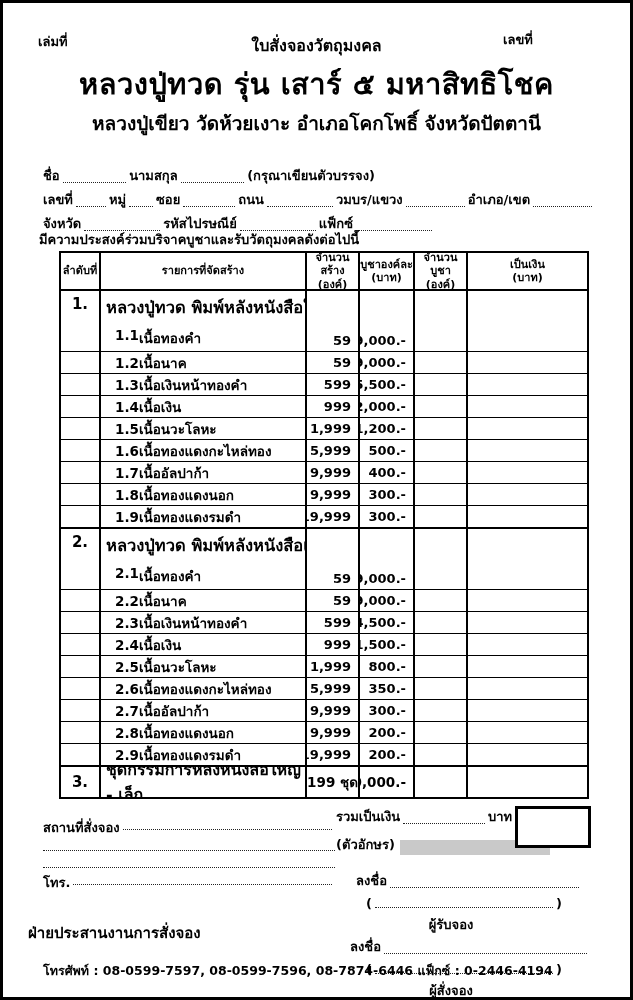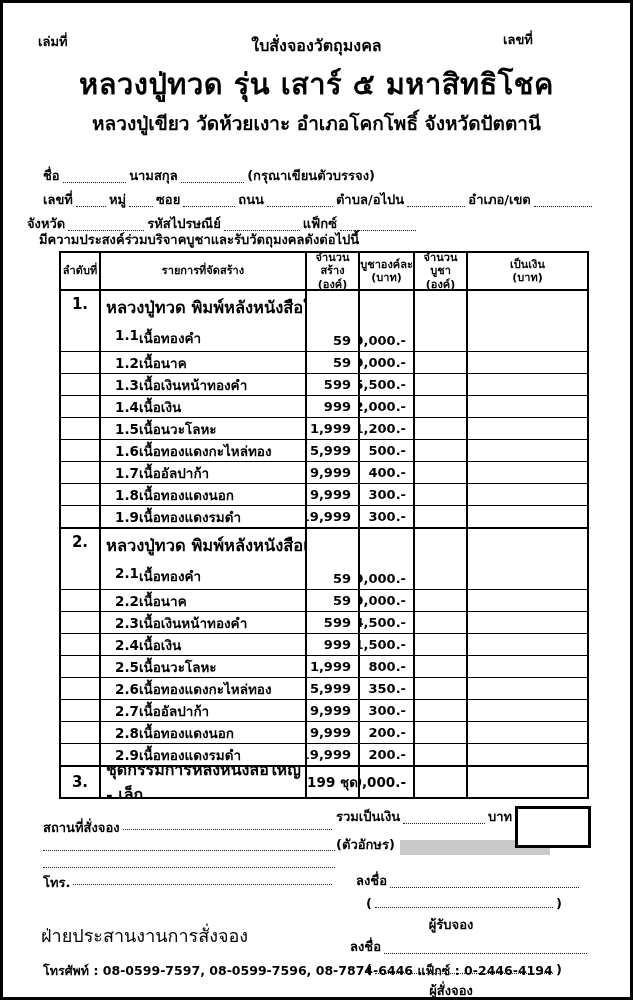--- a/index.html
+++ b/index.html
@@ -97,7 +97,7 @@
     <span class="dots w56"></span>
     <span>ถนน</span>
     <span class="dots w70"></span>
-    <span>ตำบล/อไปน</span>
+    <span>วมบร/แขวง</span>
     <span class="dots"></span>
     <span>อำเภอ/เขต</span>
     <span class="dots"></span>

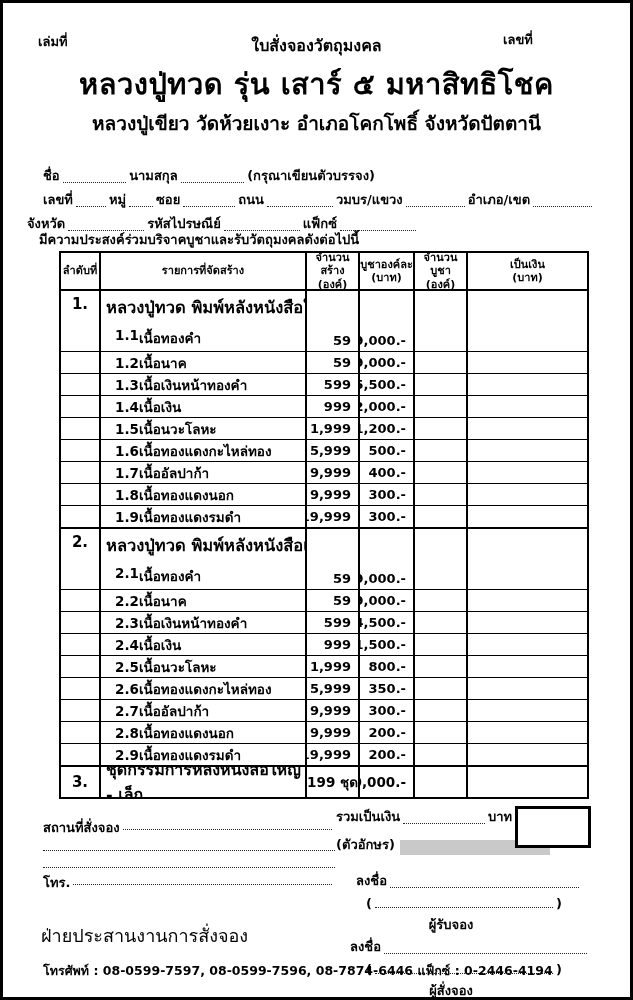--- a/index.html
+++ b/index.html
@@ -102,7 +102,7 @@
     <span>อำเภอ/เขต</span>
     <span class="dots"></span>
   </div>
-  <div class="fline" style="left:24px;top:210px;width:392px;">
+  <div class="fline" style="left:40px;top:210px;width:392px;">
     <span>จังหวัด</span>
     <span class="dots"></span>
     <span>รหัสไปรษณีย์</span>

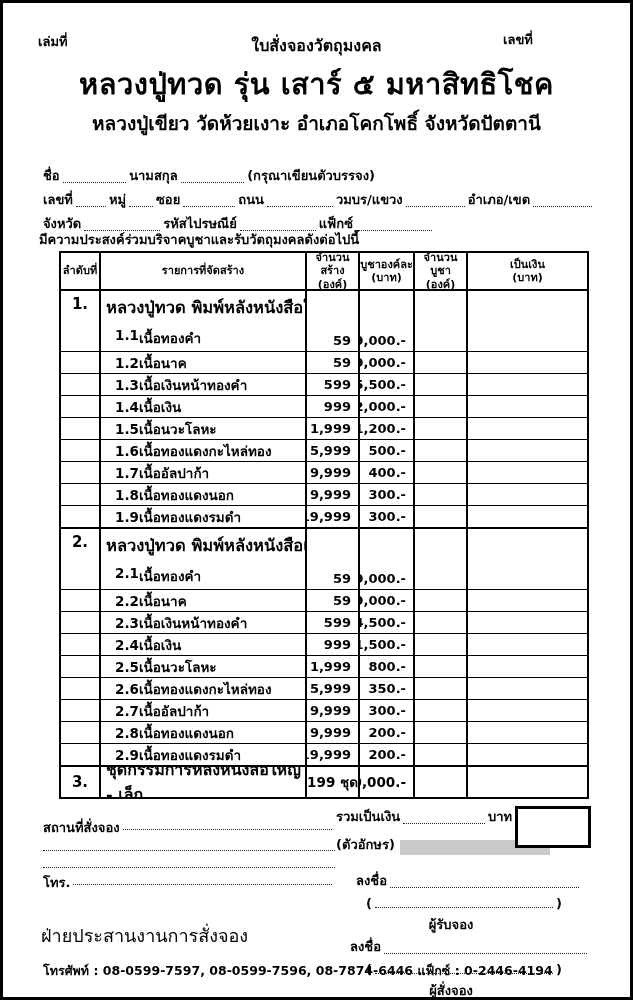--- a/index.html
+++ b/index.html
@@ -67,7 +67,7 @@
   .paren-row{padding-left:30px;width:196px;margin-top:4px;}
   .sig-caption{width:230px;text-align:center;font-size:13px;font-weight:600;margin-top:3px;}
   .sign-row.second{margin-top:1px;padding-left:14px;width:240px;}
-  .coord-title{left:38px;top:918px;font-size:18px;font-weight:400;}
+  .coord-title{left:25px;top:918px;font-size:15px;font-weight:700;}
   .phone-line{left:40px;top:958px;font-size:12.5px;font-weight:700;}
 </style>
 </head>

